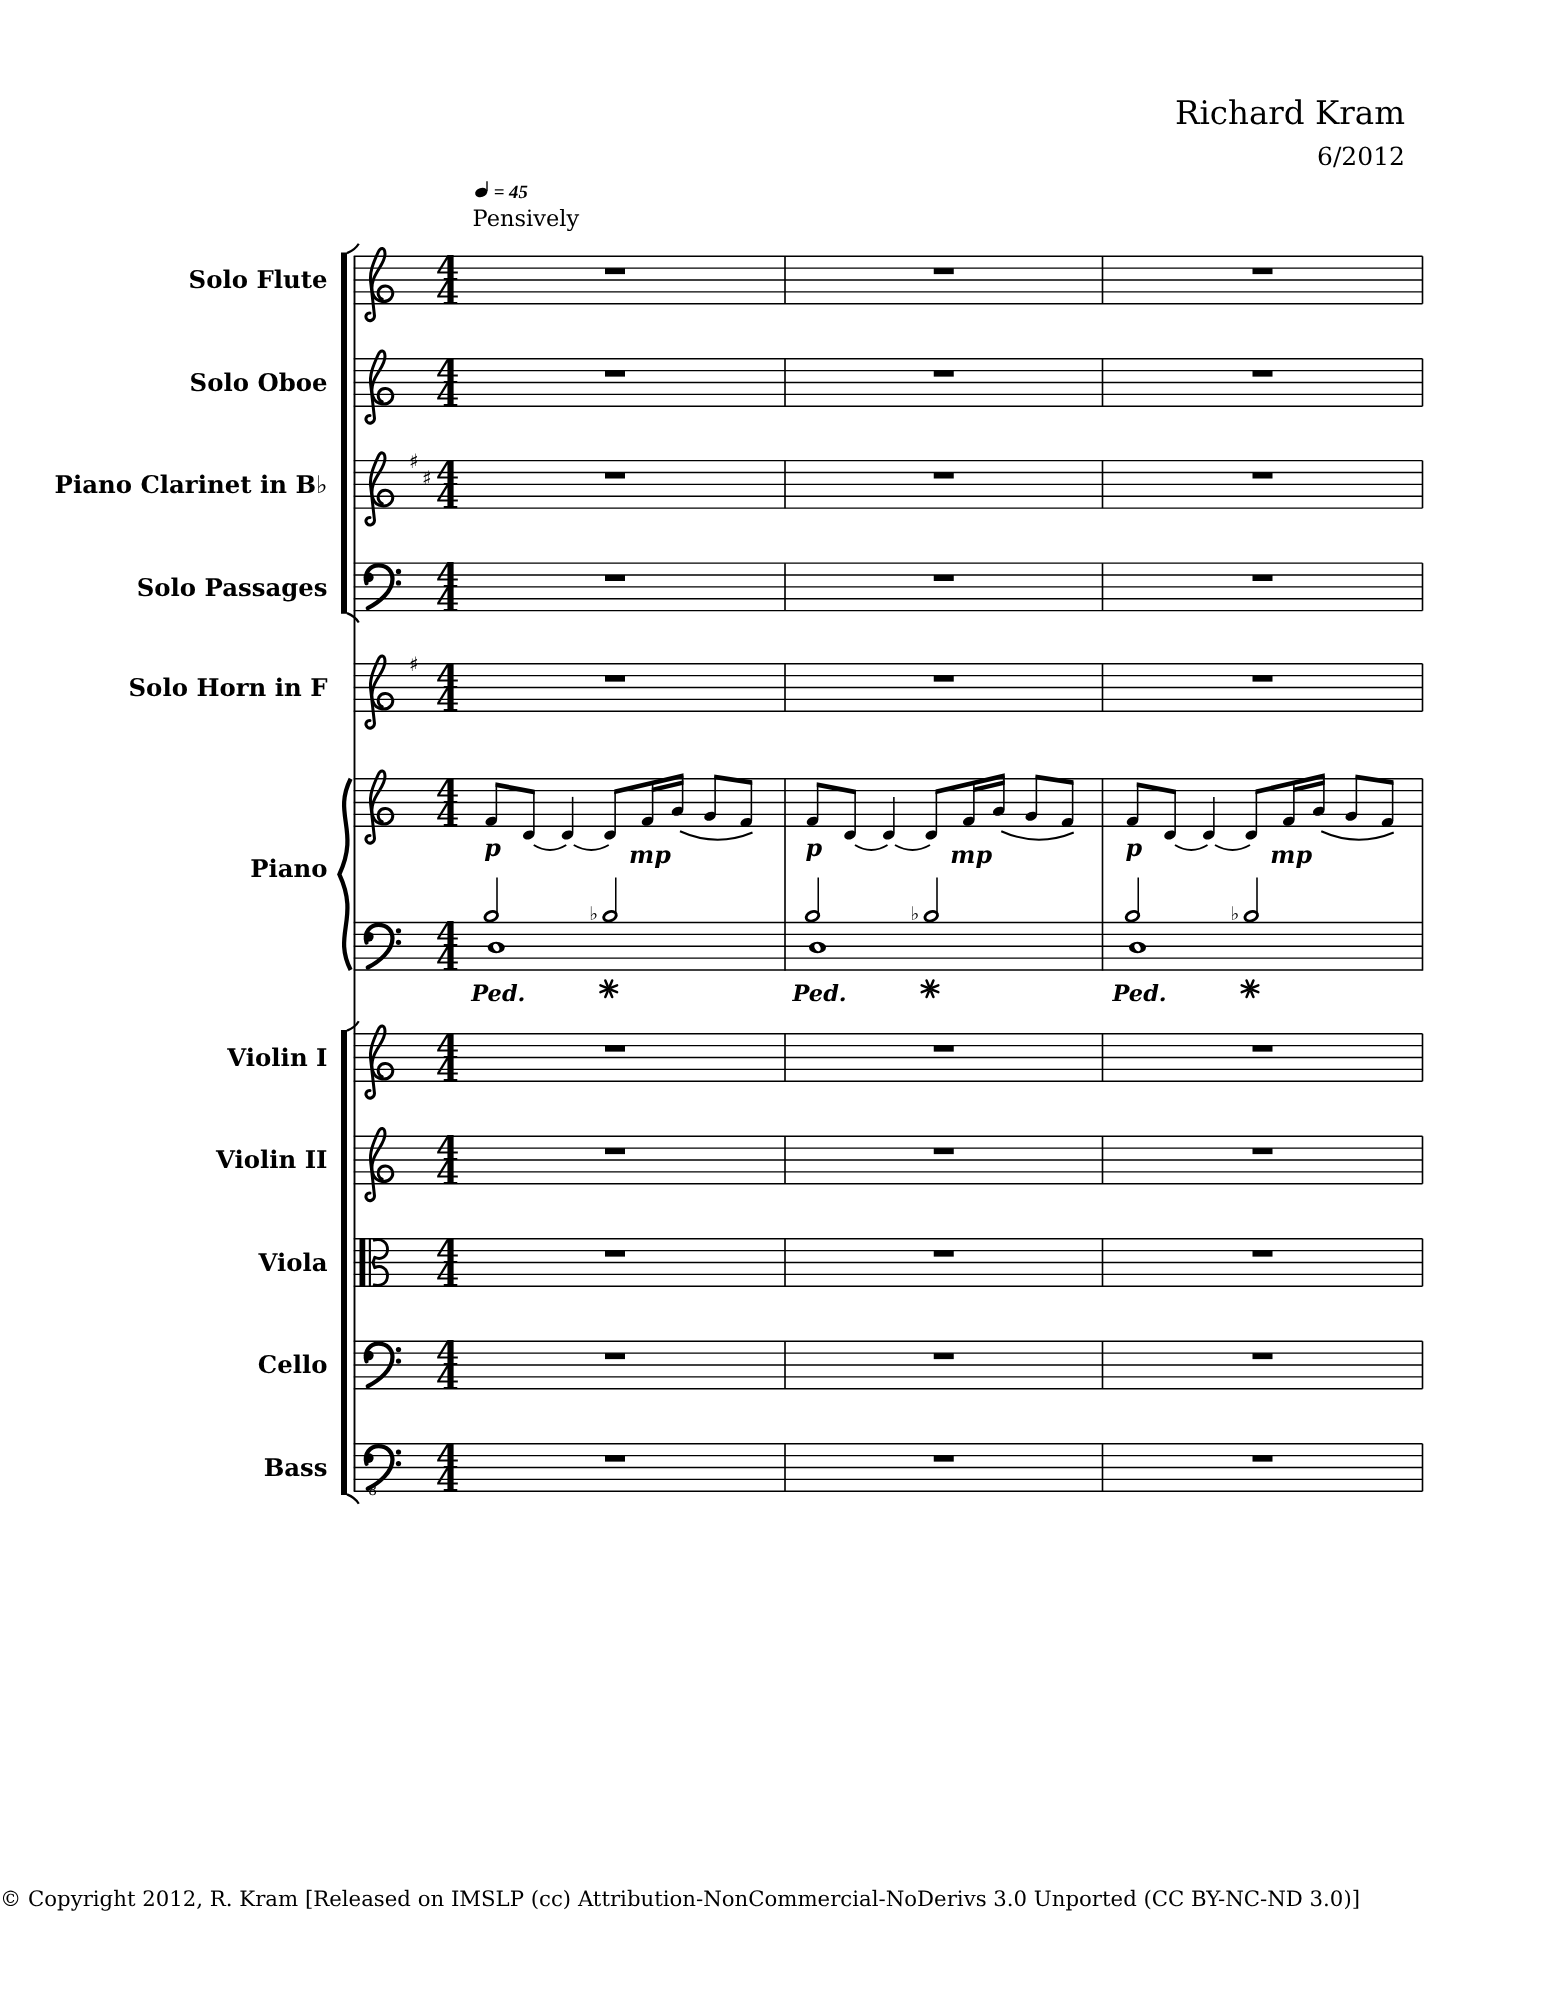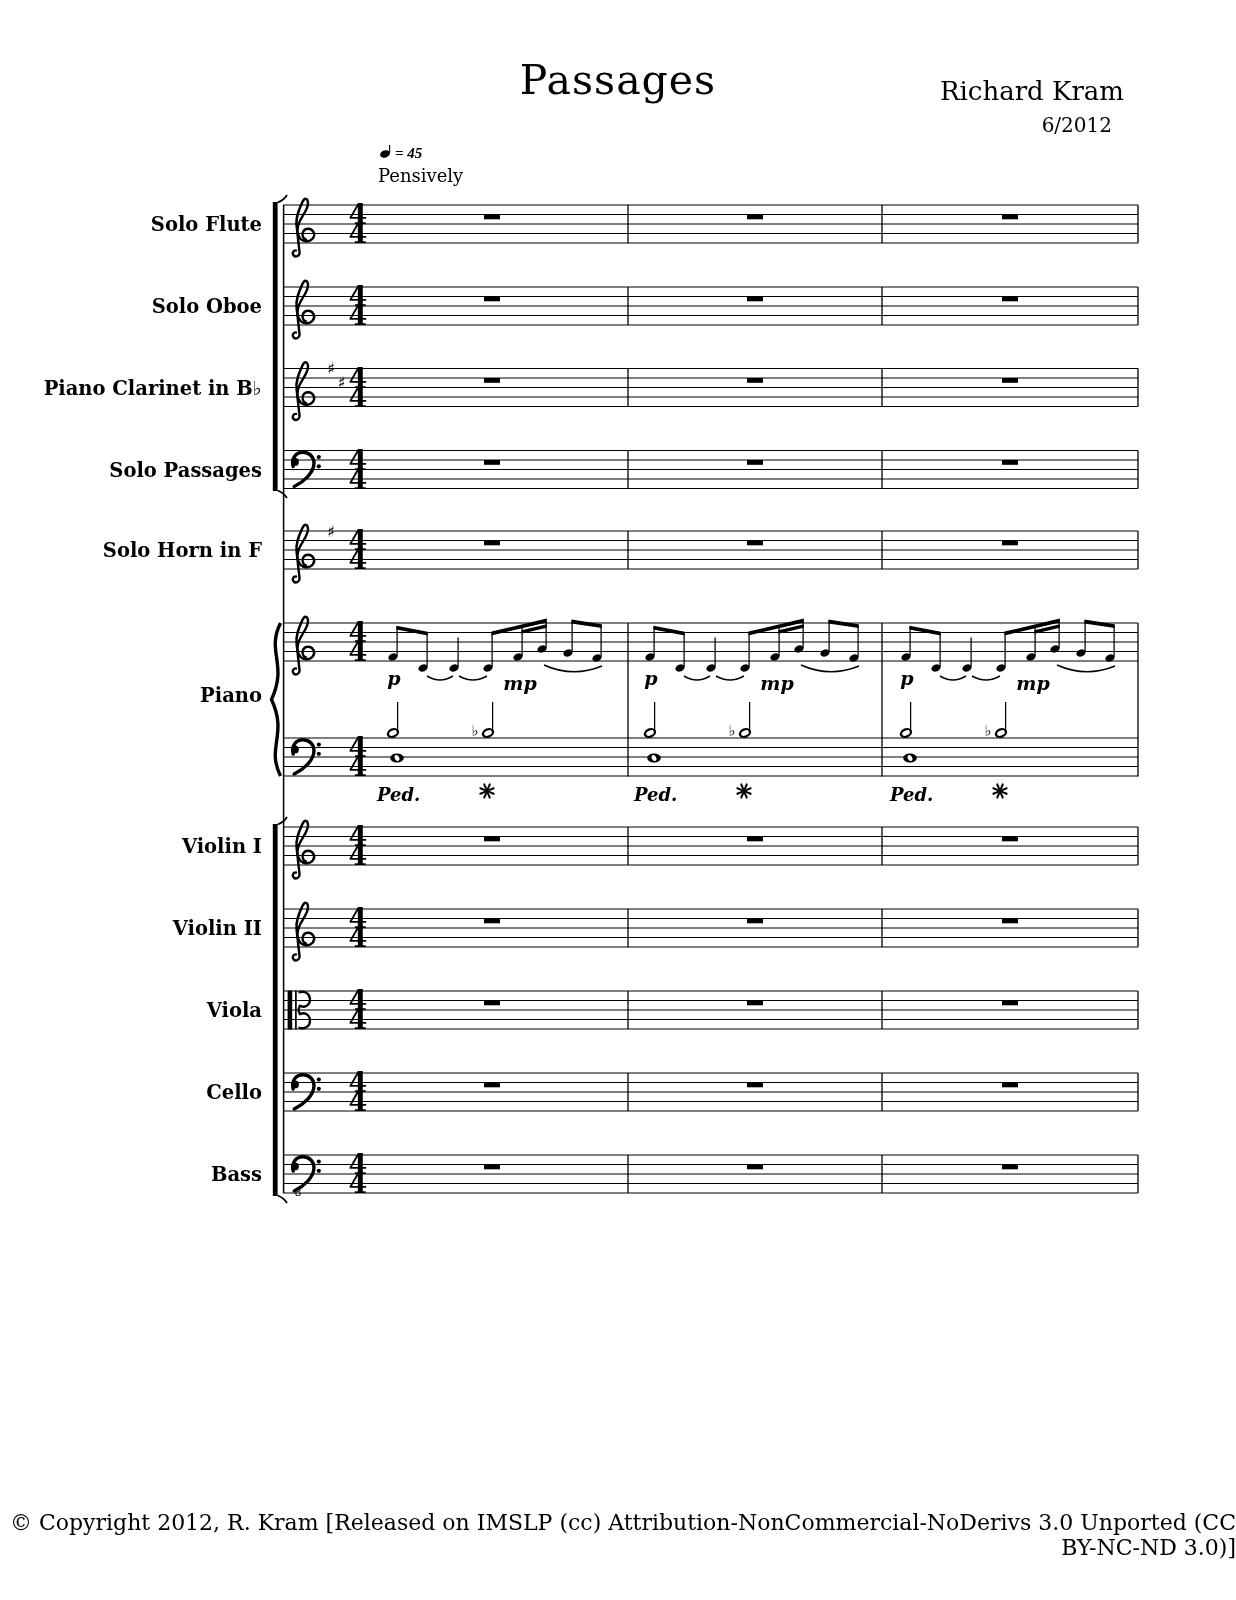--- a/index.html
+++ b/index.html
@@ -379,7 +379,6 @@
       </g>
     </svg>
 
-  <div class="title">Passages</div>
   <div class="composer">Richard Kram</div>
   <div class="date">6/2012</div>
 

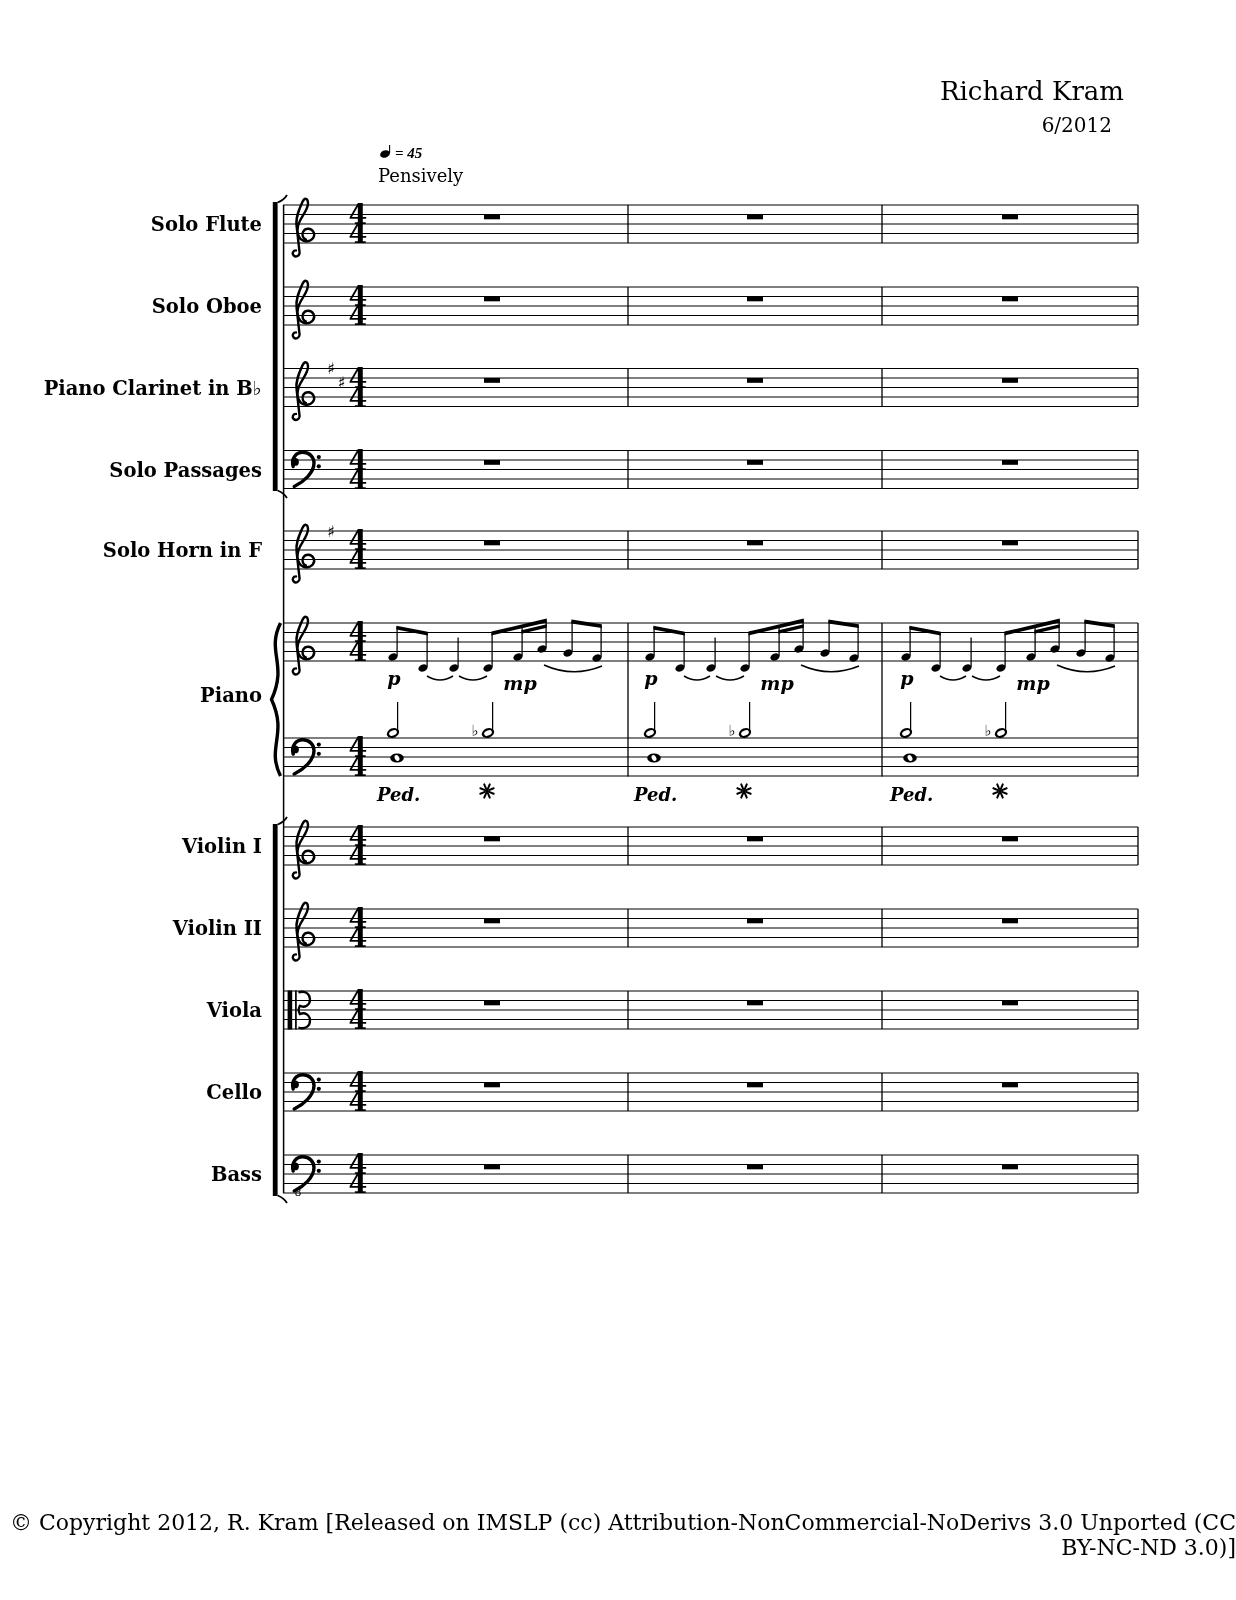--- a/index.html
+++ b/index.html
@@ -8,7 +8,7 @@
   #score{position:absolute;left:0;top:0;}
   .title{position:absolute;top:56px;left:0;width:100%;text-align:center;font-size:41px;letter-spacing:1px;}
   .composer{position:absolute;top:76px;right:112px;font-size:26px;}
-  .date{position:absolute;top:113px;right:124px;font-size:20px;margin-left:37px;}
+  .date{position:absolute;top:113px;right:112px;font-size:20px;margin-left:37px;}
   .tempo{position:absolute;left:379px;top:144px;font-size:15px;font-style:italic;font-weight:bold;font-family:Liberation Serif, serif;}
   .tempo svg{vertical-align:-2px;margin-right:3px;}
   .expression{position:absolute;left:378px;top:165px;font-size:18px;}

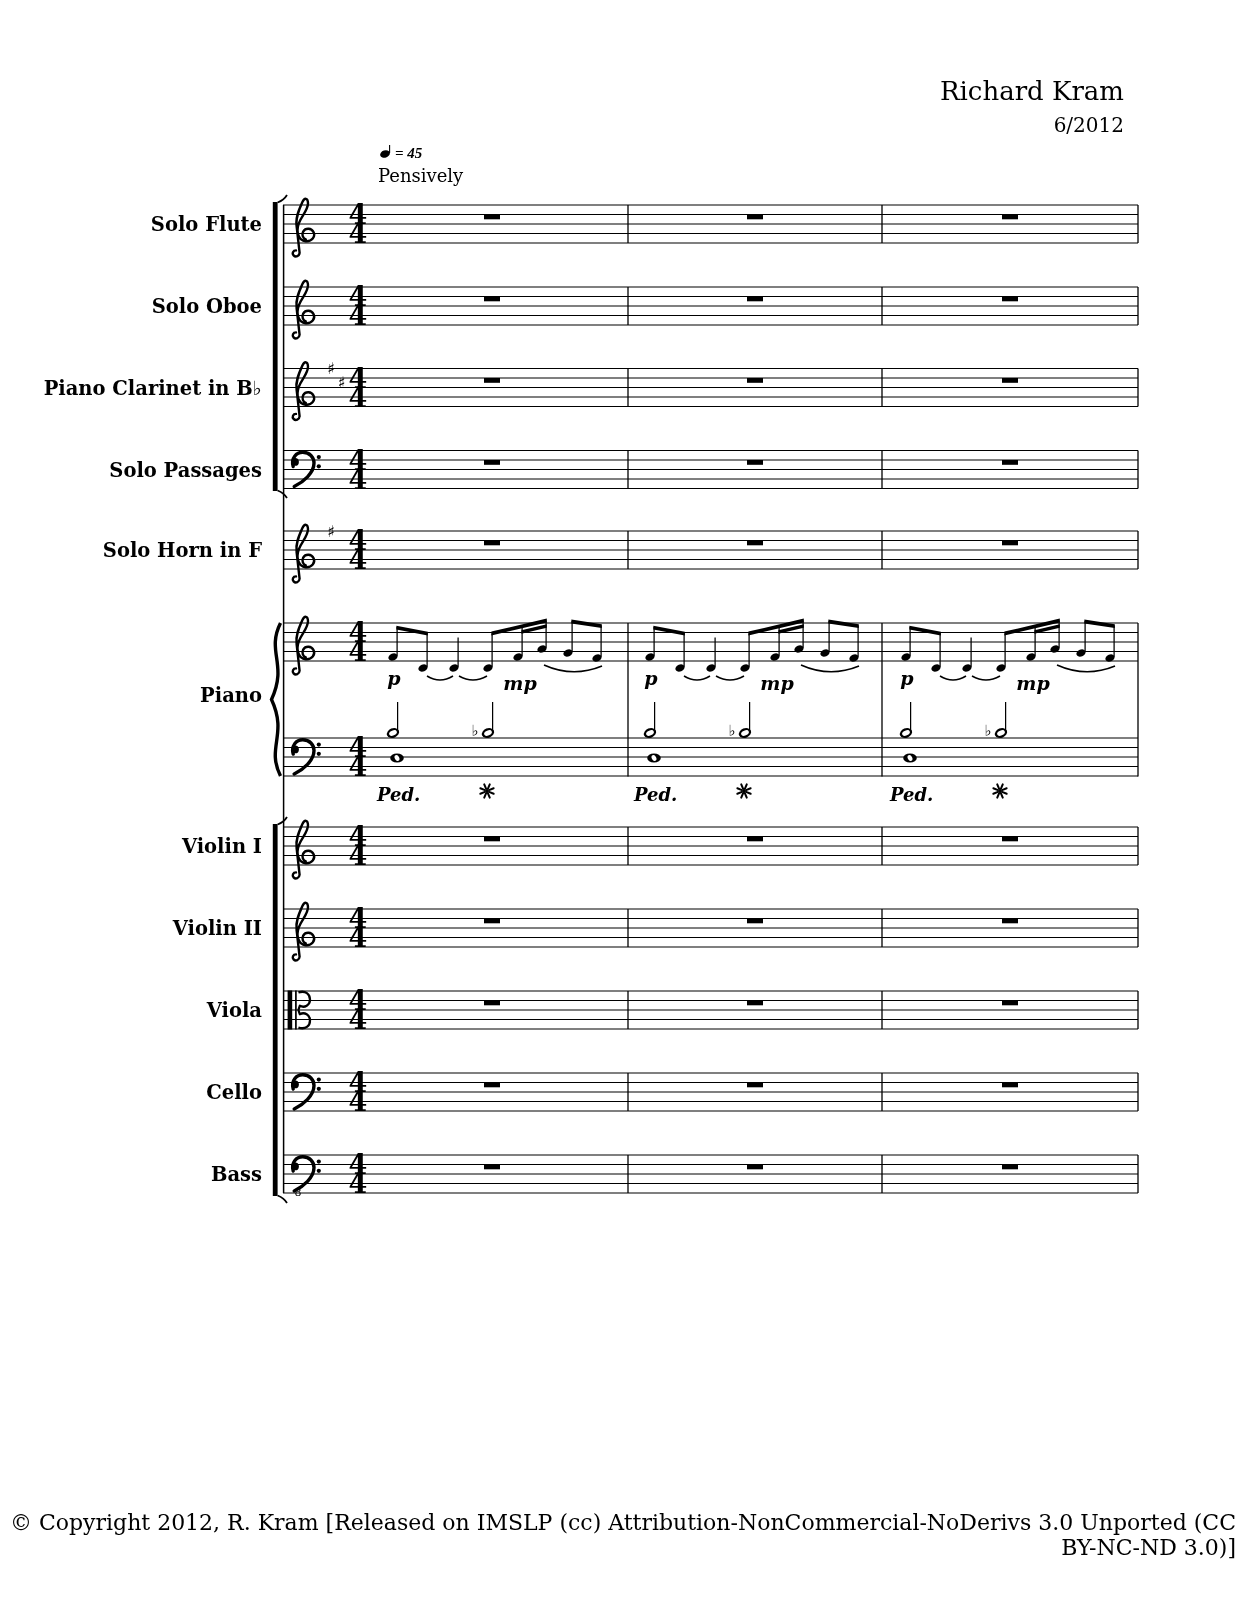--- a/index.html
+++ b/index.html
@@ -13,7 +13,7 @@
   .tempo svg{vertical-align:-2px;margin-right:3px;}
   .expression{position:absolute;left:378px;top:165px;font-size:18px;}
   .inst-label{position:absolute;right:974px;transform:translateY(-50%);font-size:19.5px;white-space:nowrap;font-weight:bold;}
-  .footer{position:absolute;top:1510px;left:0;width:100%;text-align:right;font-size:22px;}
+  .footer{position:absolute;top:1510px;left:0;width:100%;text-align:left;font-size:17px;}
 </style>
 </head>
 <body>

